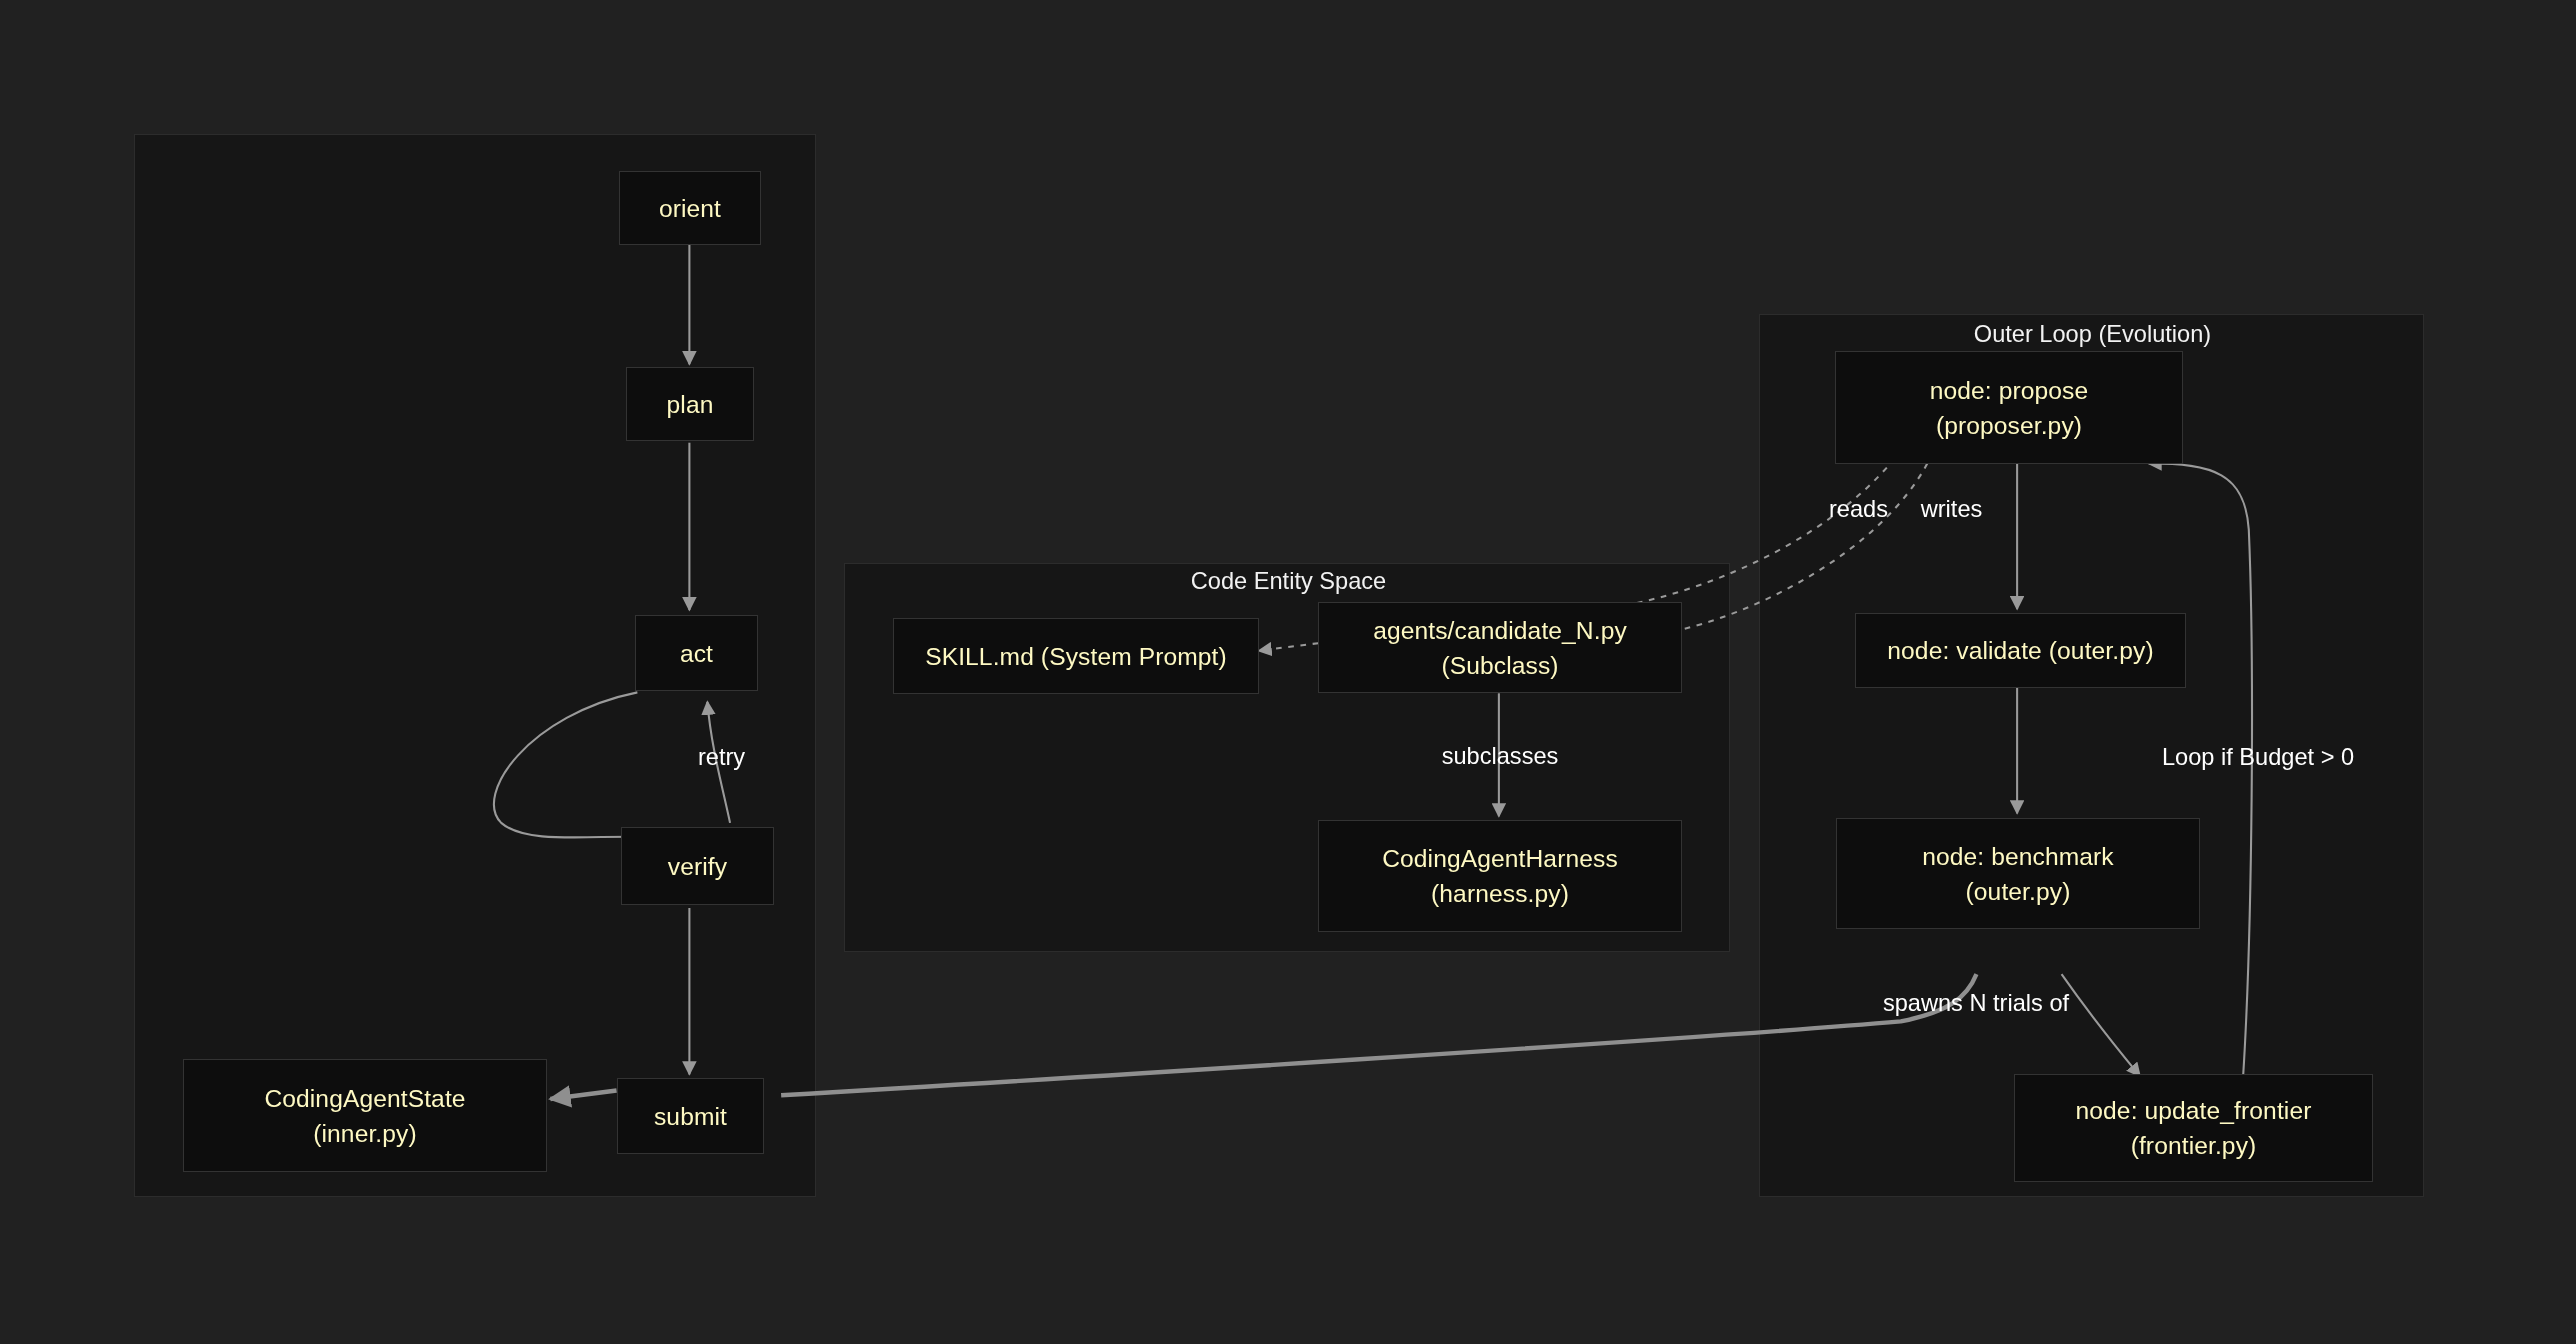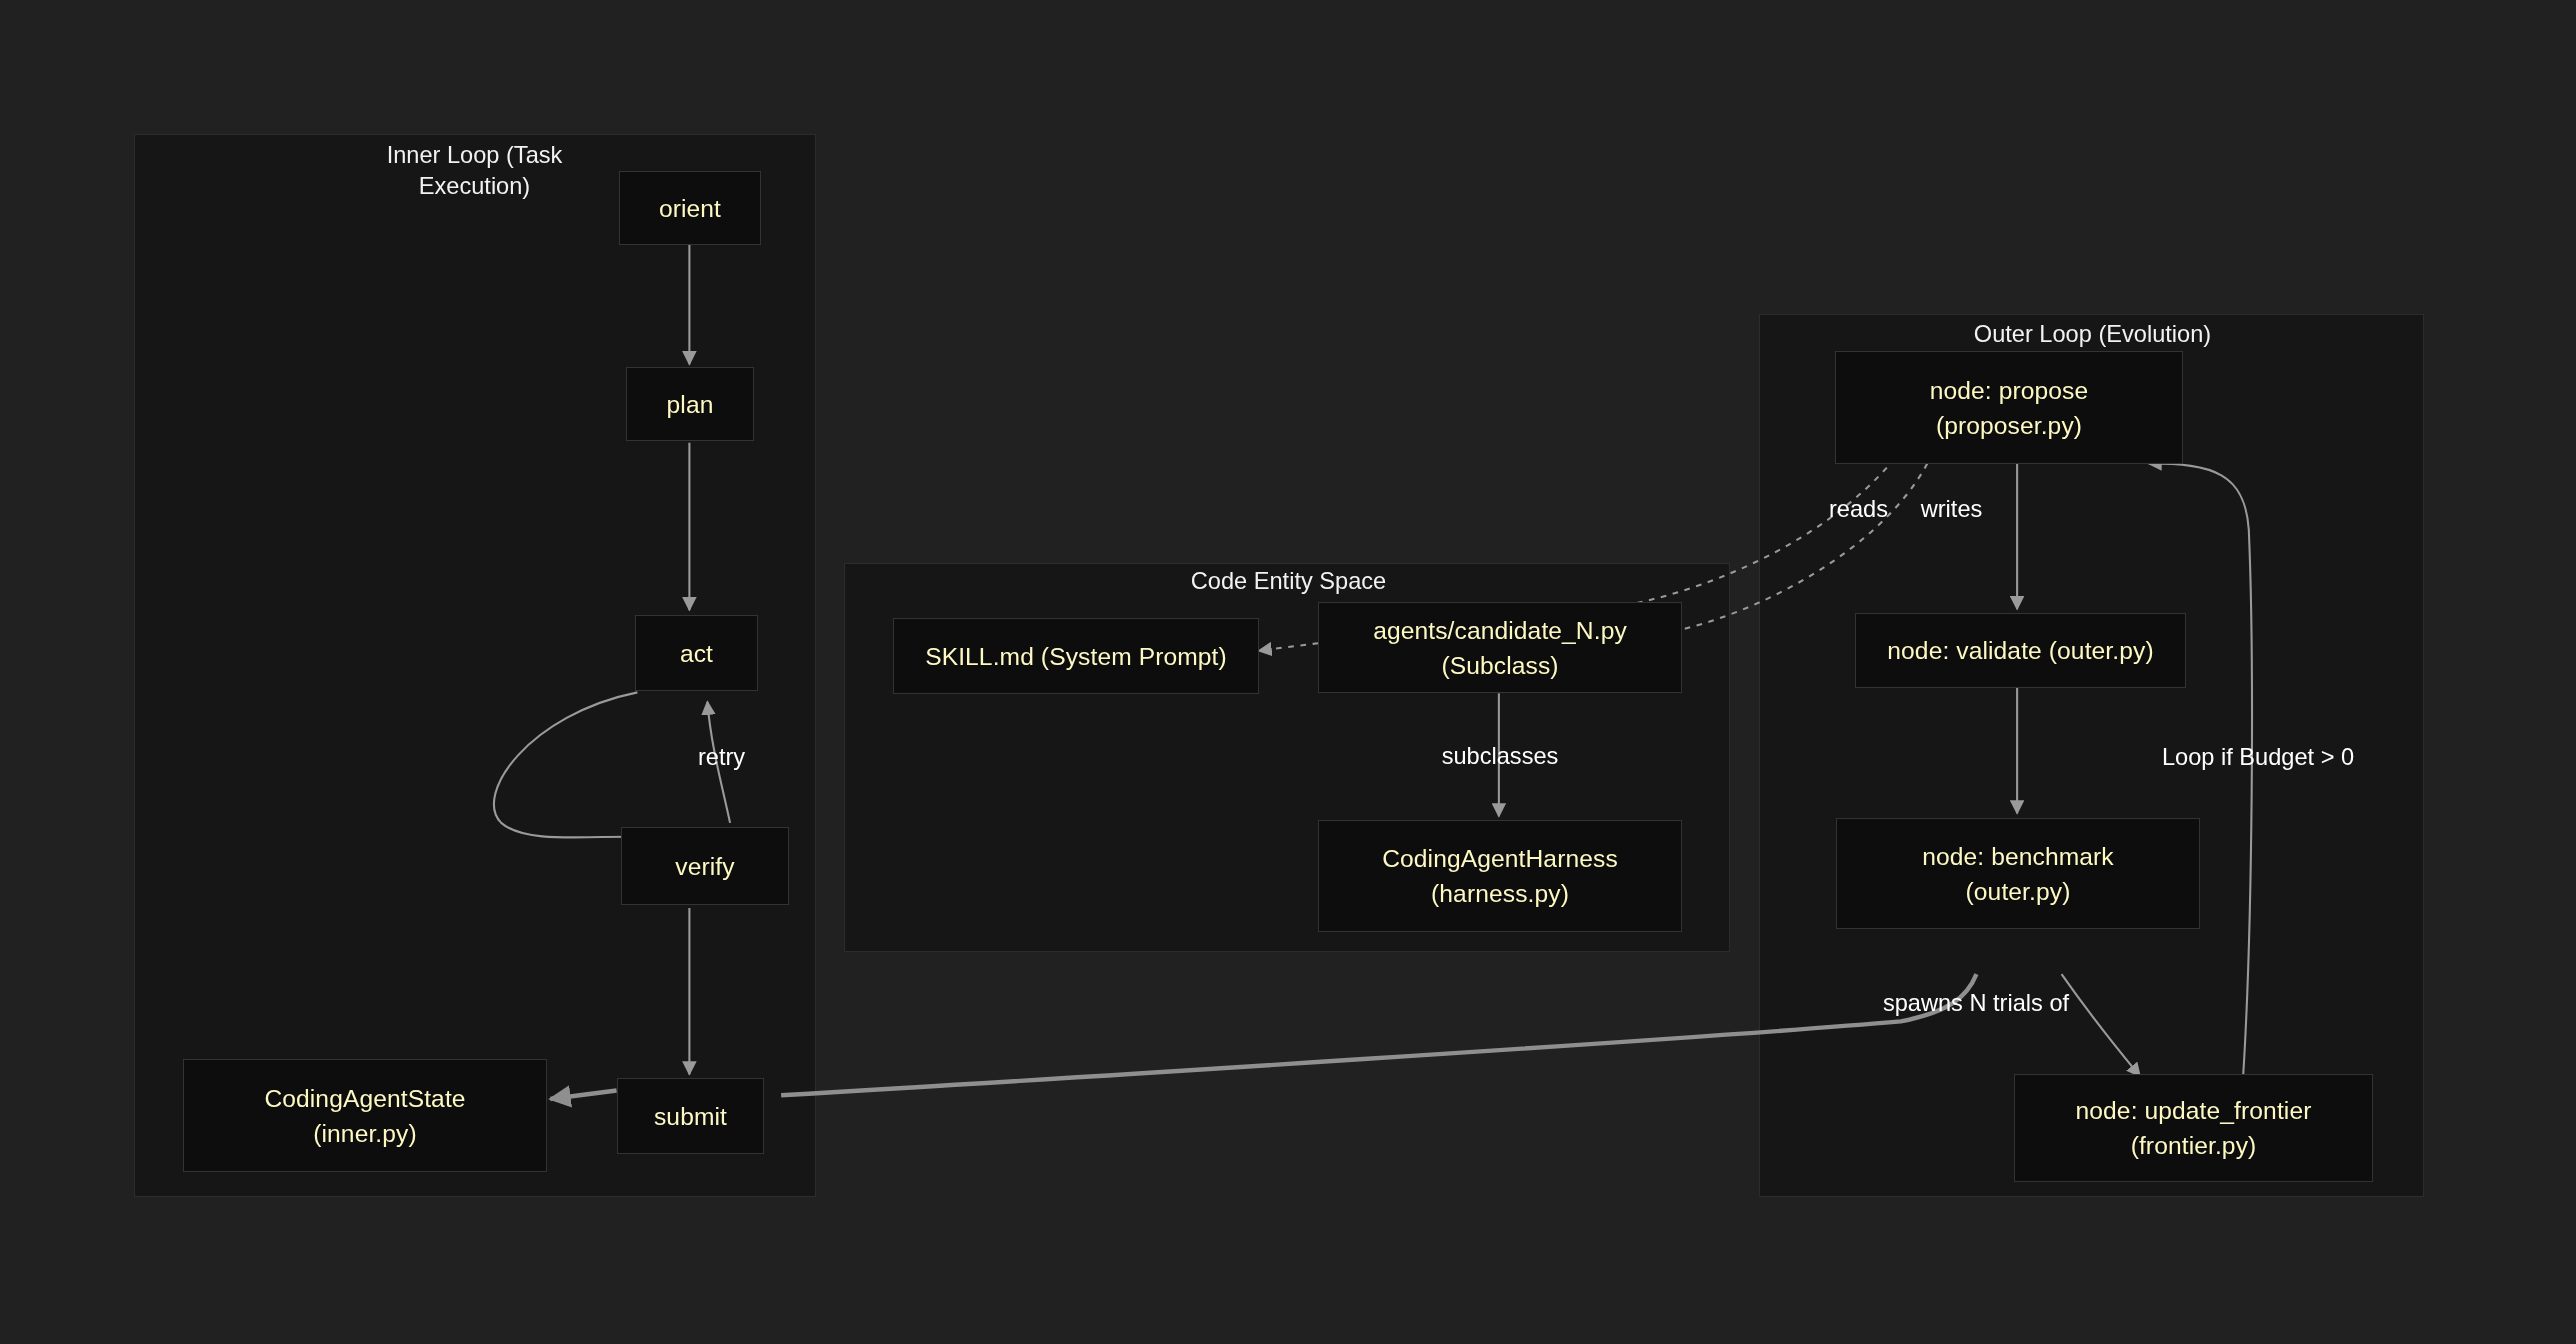--- a/index.html
+++ b/index.html
@@ -61,8 +61,6 @@
   <div class="cluster" style="left:844px;top:563px;width:886px;height:389px;"></div>
   <div class="cluster" style="left:1759px;top:314px;width:665px;height:883px;"></div>
 
-  <div class="cluster-label" style="left:323px;top:140px;width:303px;">Inner Loop (Task
-Execution)</div>
   <div class="cluster-label" style="left:1135px;top:566px;width:307px;">Code Entity Space</div>
   <div class="cluster-label" style="left:1939px;top:319px;width:307px;">Outer Loop (Evolution)</div>
 

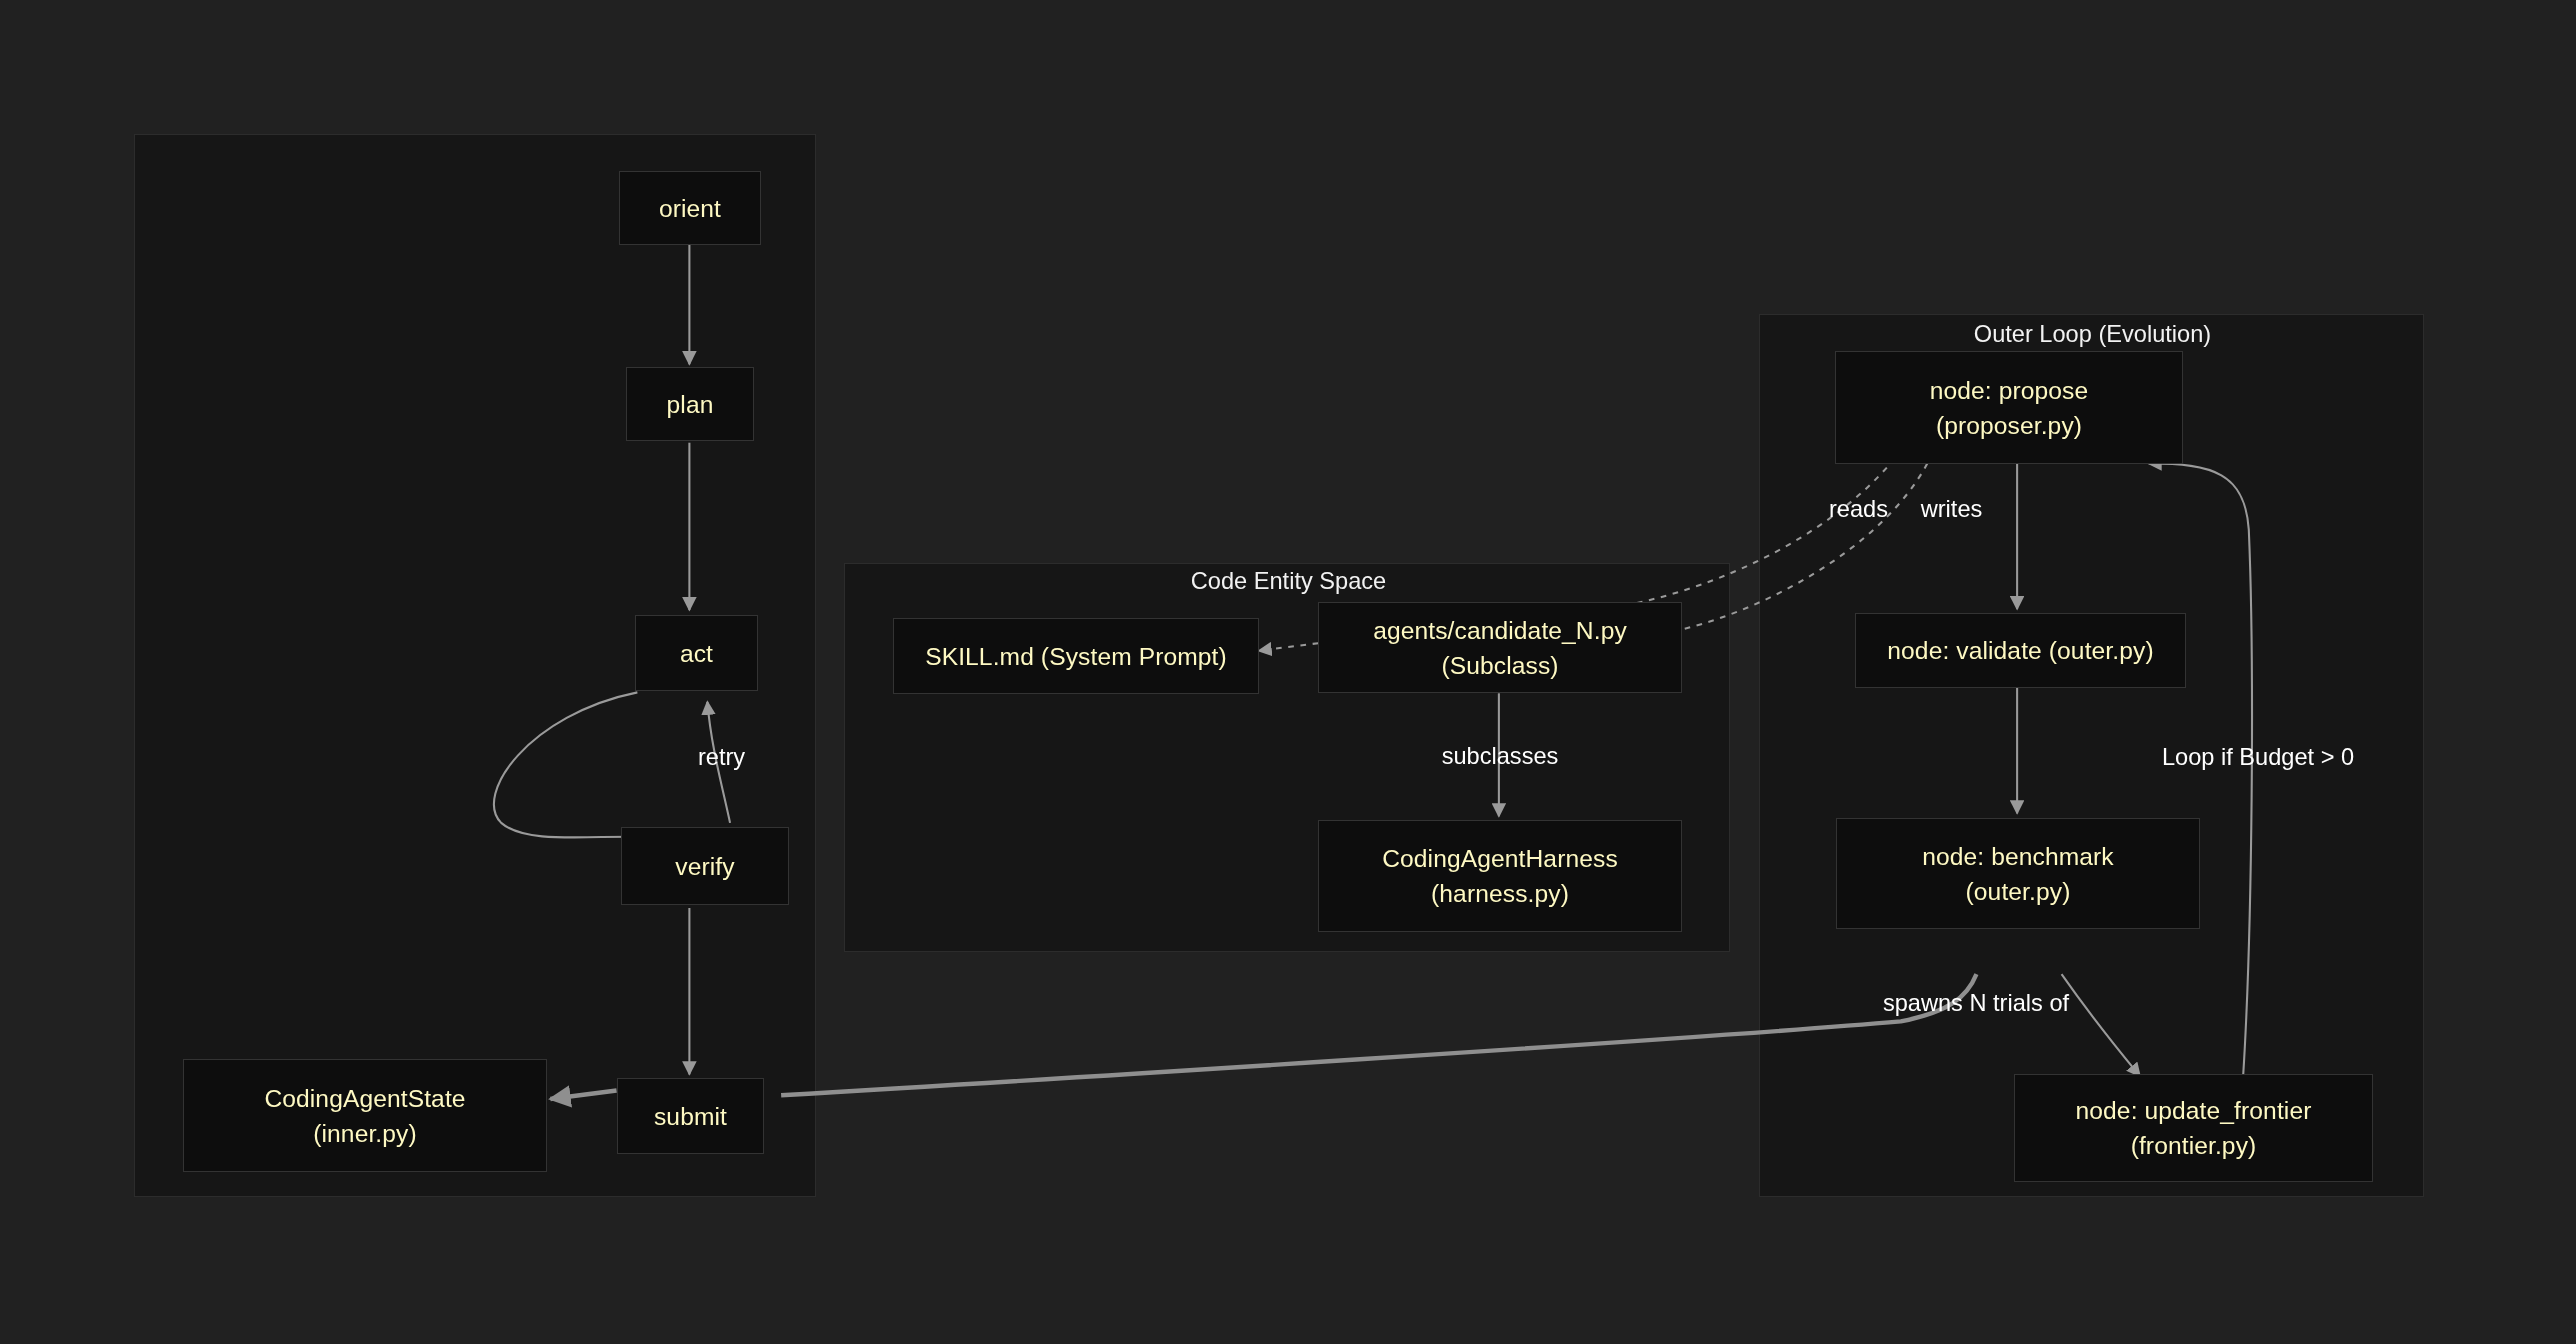--- a/index.html
+++ b/index.html
@@ -117,7 +117,7 @@
     <span>act</span>
   </div>
 
-  <div class="node" style="left:621px;top:827px;width:168px;height:78px;">
+  <div class="node" style="left:621px;top:827px;width:153px;height:78px;">
     <span>verify</span>
   </div>
 

